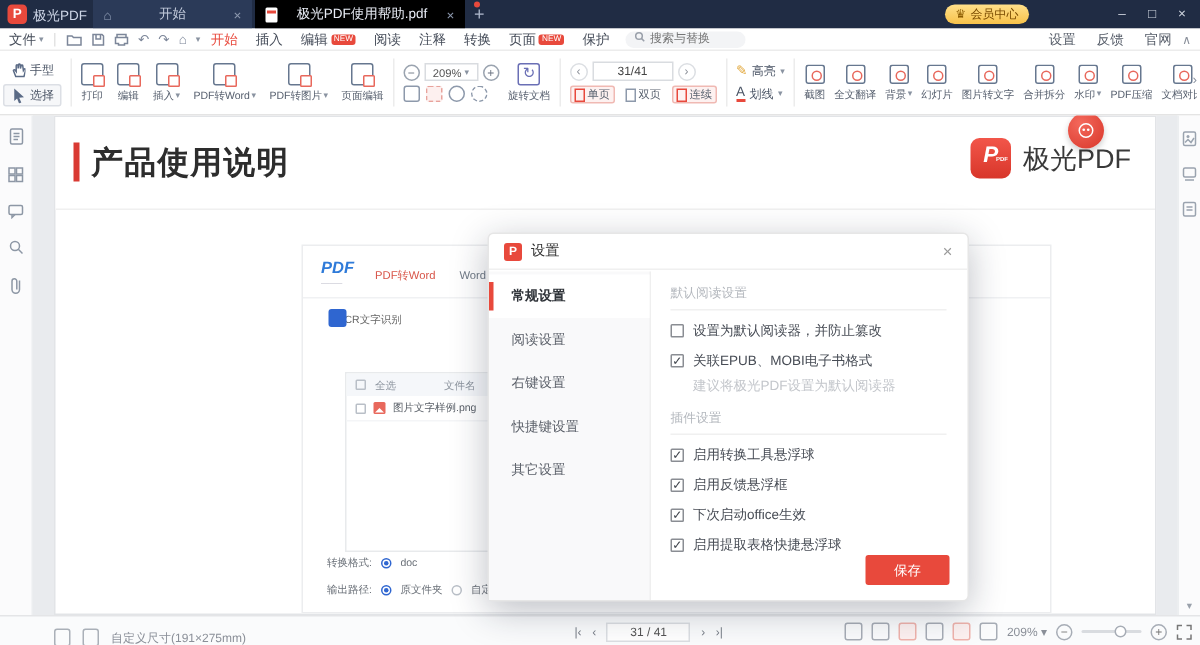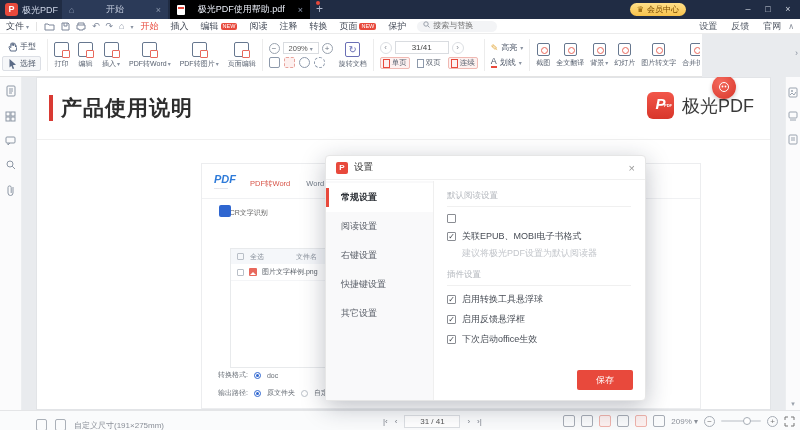--- a/index.html
+++ b/index.html
@@ -46,7 +46,7 @@
   .collapse{color:#8a909b;font-size:8px;}
 
   
-  .toolbar{position:absolute;left:0;top:34px;width:702px;height:43px;background:#fff;border-bottom:1px solid #e4e4e4;
+  .toolbar{position:absolute;left:0;top:34px;width:800px;height:43px;background:#fff;border-bottom:1px solid #e4e4e4;
     display:flex;align-items:center;padding:0 2px;gap:6px;overflow:hidden;}
   .tsep{width:1px;height:32px;background:#ececec;flex:none;}
   .tool-col{display:flex;flex-direction:column;gap:2px;flex:none;}

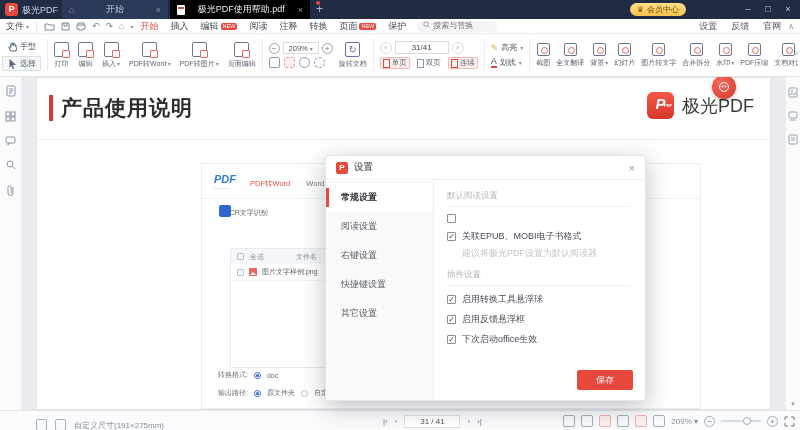--- a/index.html
+++ b/index.html
@@ -623,6 +623,7 @@
 
           <div class="opt">
             <span class="cb"></span>
+            <span>设置为默认阅读器，并防止篡改</span>
           </div>
 
           <div class="opt checked">

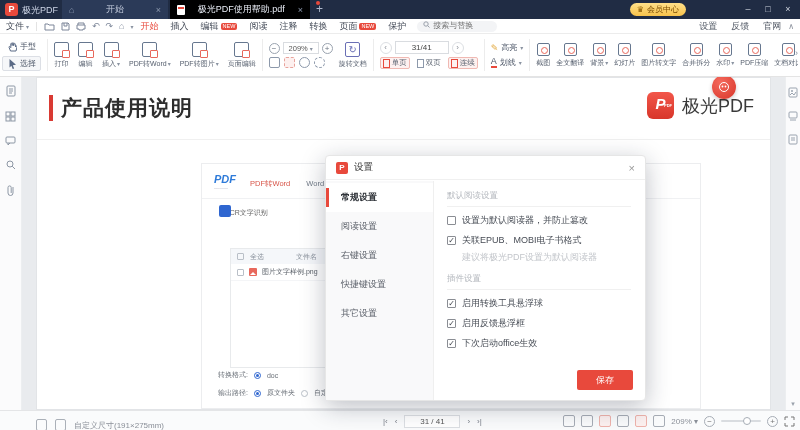--- a/index.html
+++ b/index.html
@@ -655,6 +655,10 @@
             <span>下次启动office生效</span>
           </div>
 
+          <div class="opt checked">
+            <span class="cb"></span>
+            <span>启用提取表格快捷悬浮球</span>
+          </div>
 
         </div>
       <button class="dlg-save" style="position:absolute;right:12px;bottom:10px;">保存</button>

